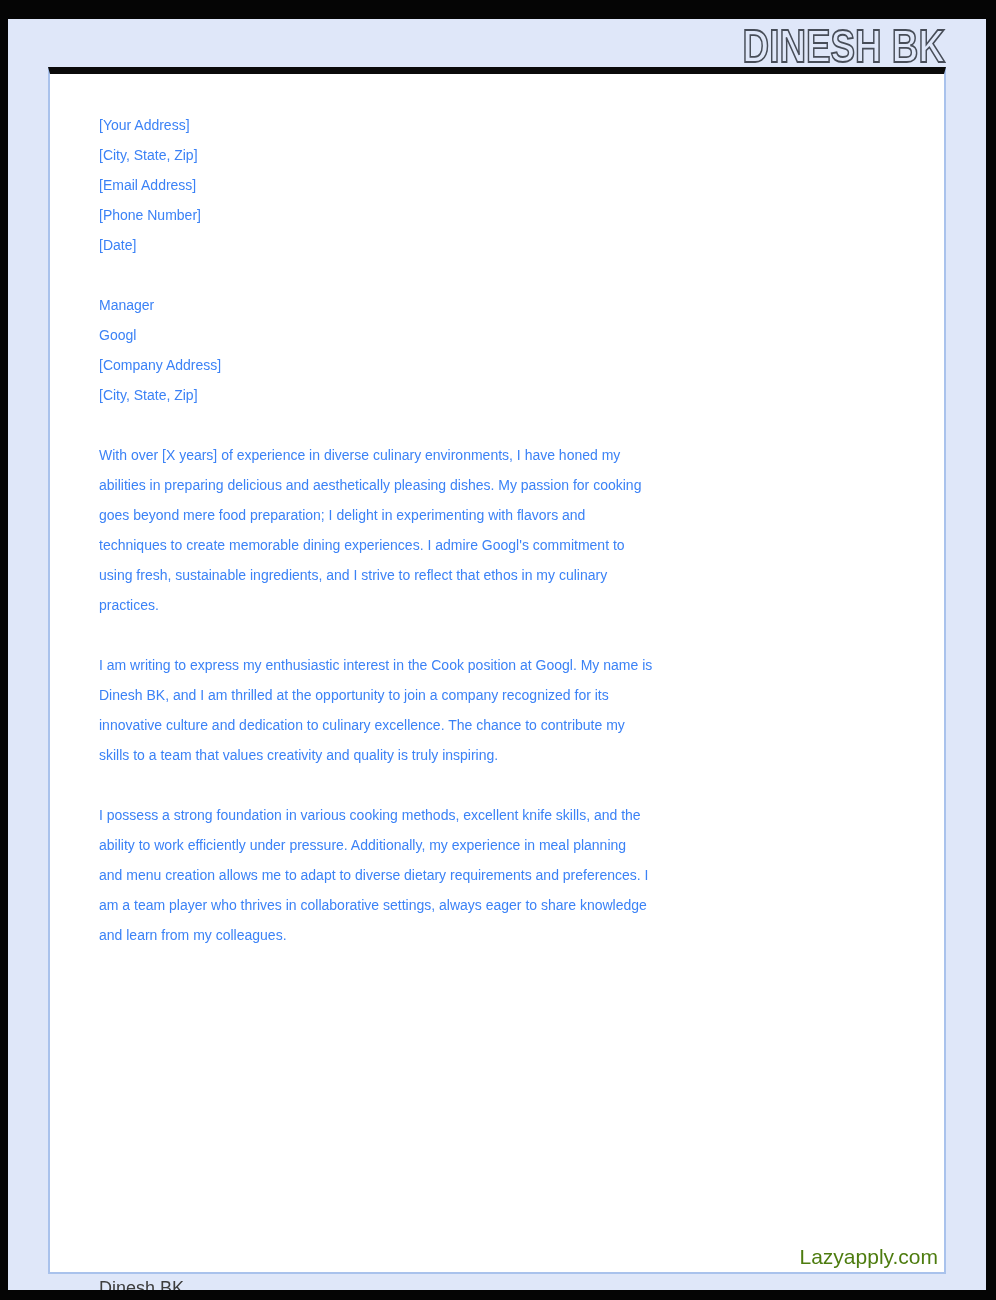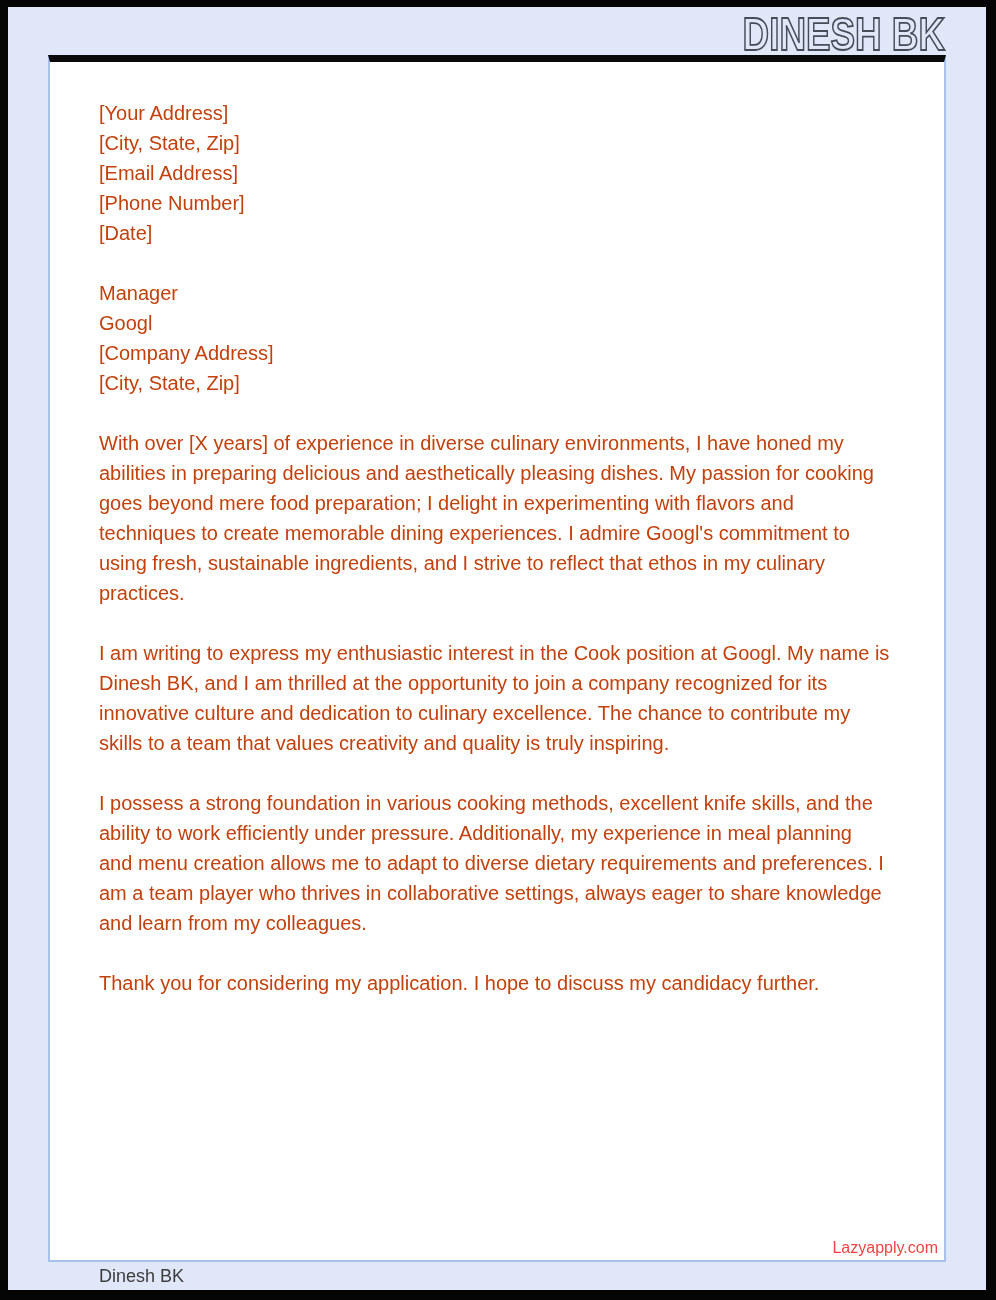--- a/index.html
+++ b/index.html
@@ -12,7 +12,7 @@
     width: 996px;
     height: 1300px;
     background: #050505;
-    padding: 7px 10px 10px 8px;
+    padding: 19px 10px 10px 8px;
   }
   .bg {
     position: relative;

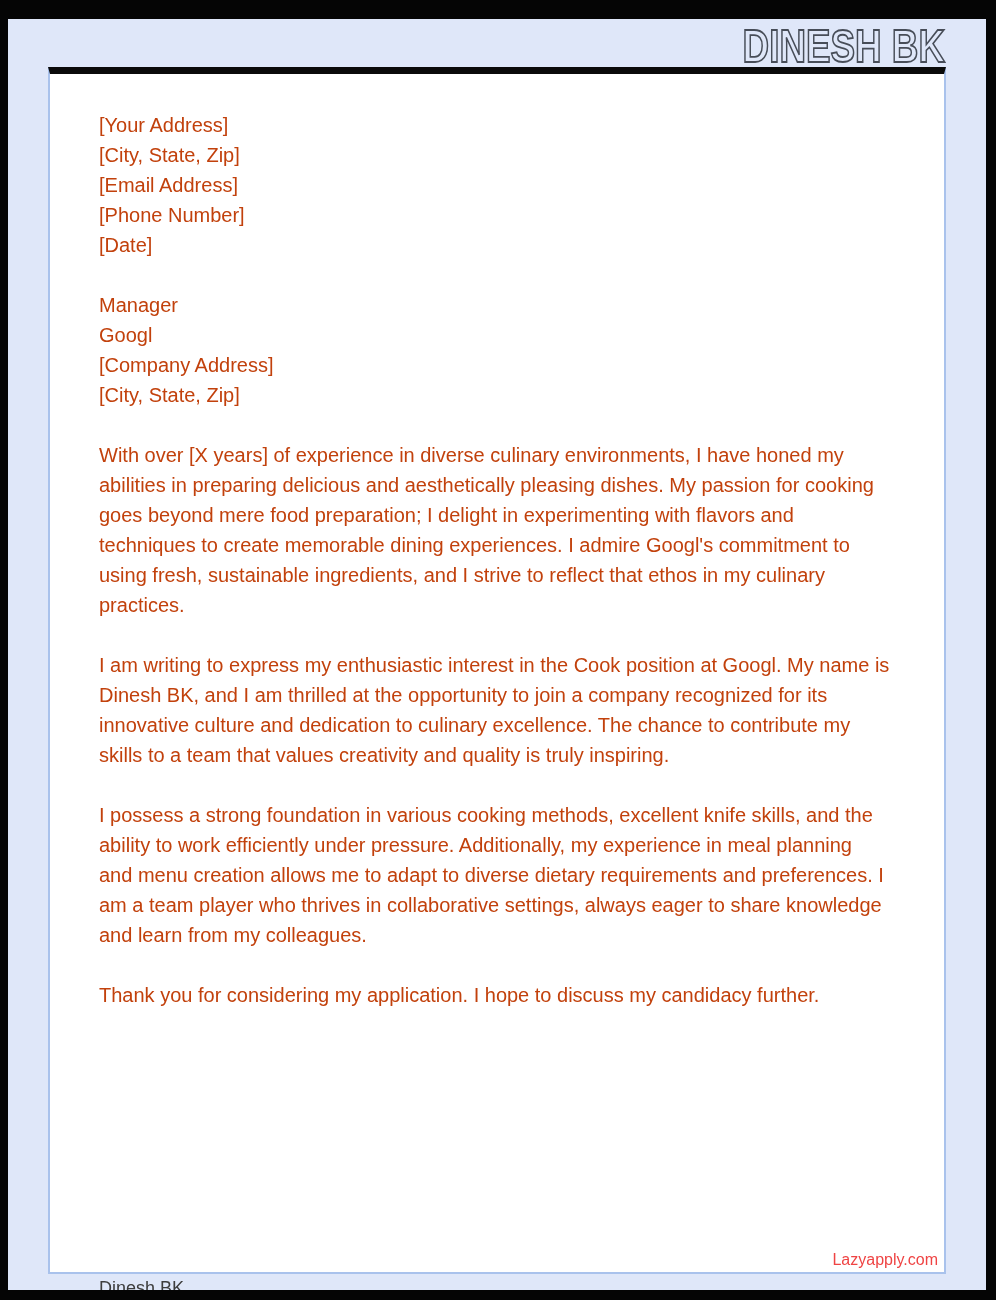--- a/index.html
+++ b/index.html
@@ -49,9 +49,9 @@
     padding: 36px 44px 0 49px;
   }
   .block {
-    font-size: 20px;
+    font-size: 14px;
     line-height: 30px;
-    color: #c2410c;
+    color: #3b82f6;
     white-space: pre-line;
     margin-bottom: 30px;
   }

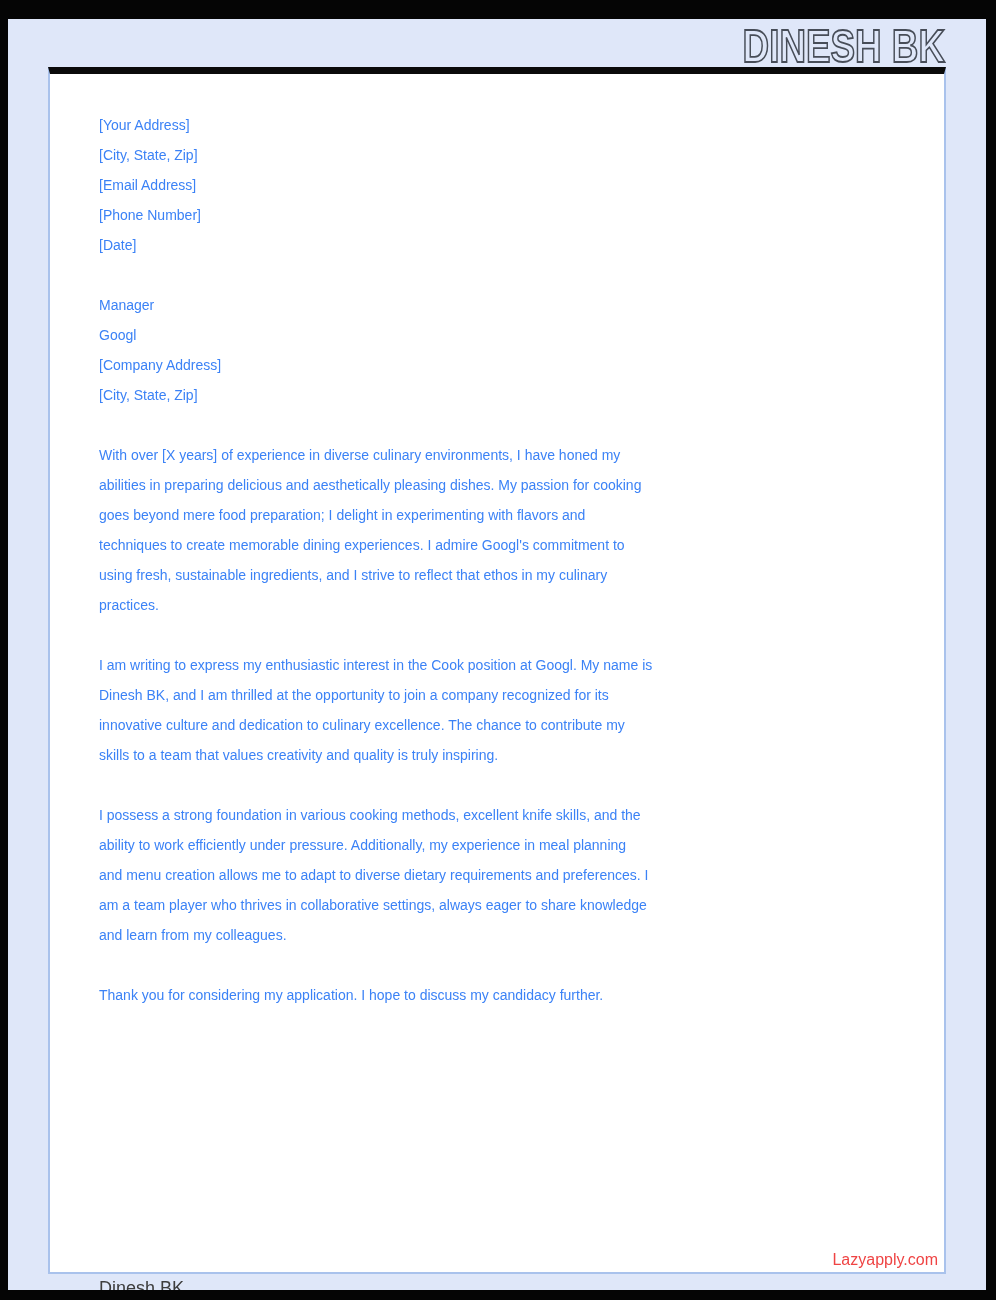--- a/index.html
+++ b/index.html
@@ -114,7 +114,6 @@
 and learn from my colleagues.</div>
 
 
-      <div class="block">Thank you for considering my application. I hope to discuss my candidacy further.</div>
 
 
       <div class="watermark">Lazyapply.com</div>

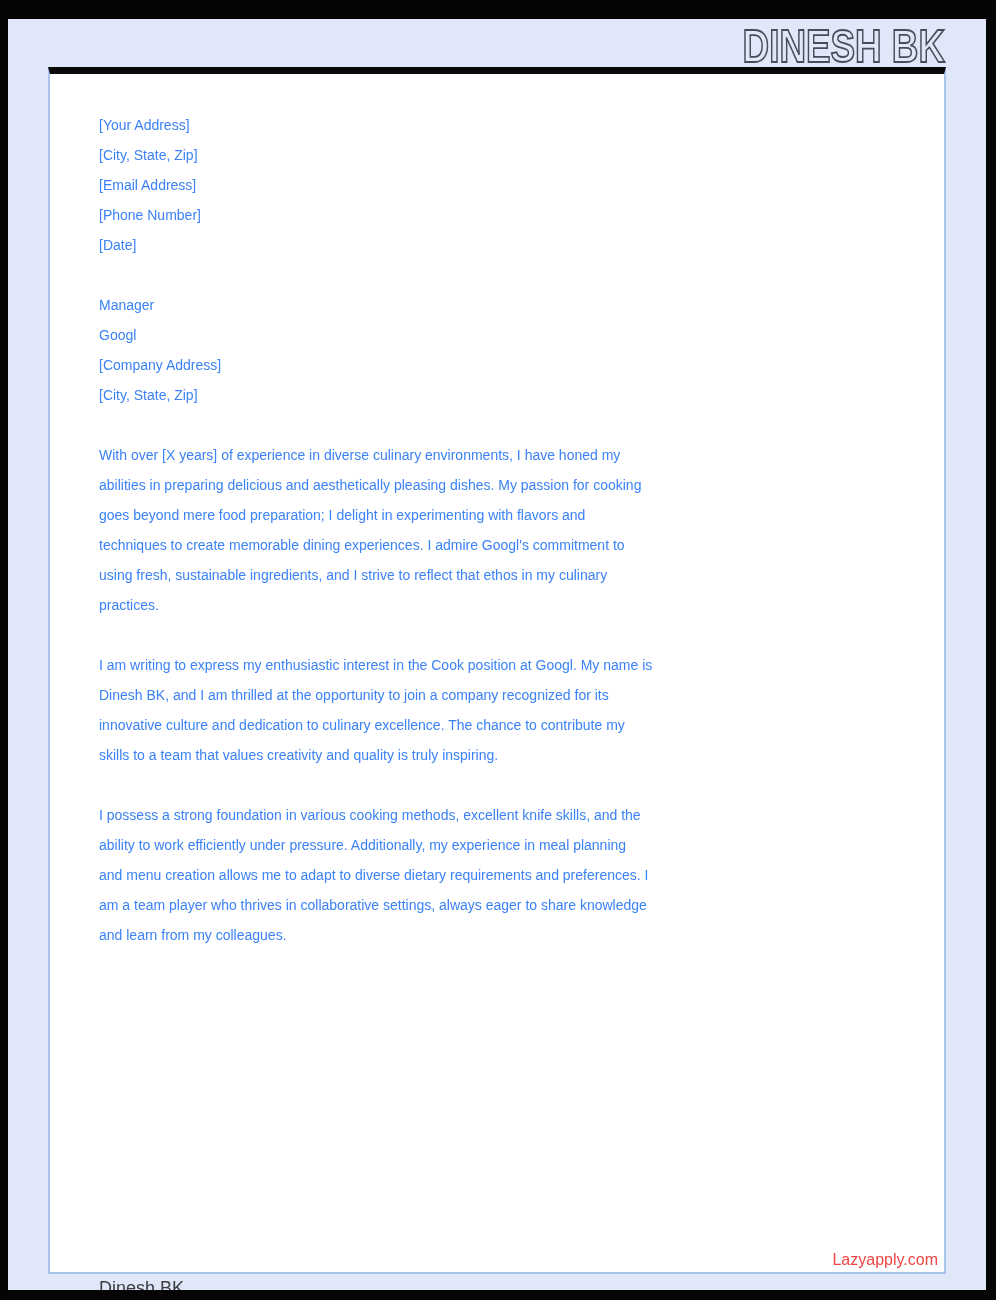--- a/index.html
+++ b/index.html
@@ -59,8 +59,8 @@
     position: absolute;
     right: 6px;
     bottom: 3px;
-    font-size: 16px;
-    color: #ef4444;
+    font-size: 21px;
+    color: #4d7c0f;
     text-decoration: none;
     cursor: pointer;
   }

